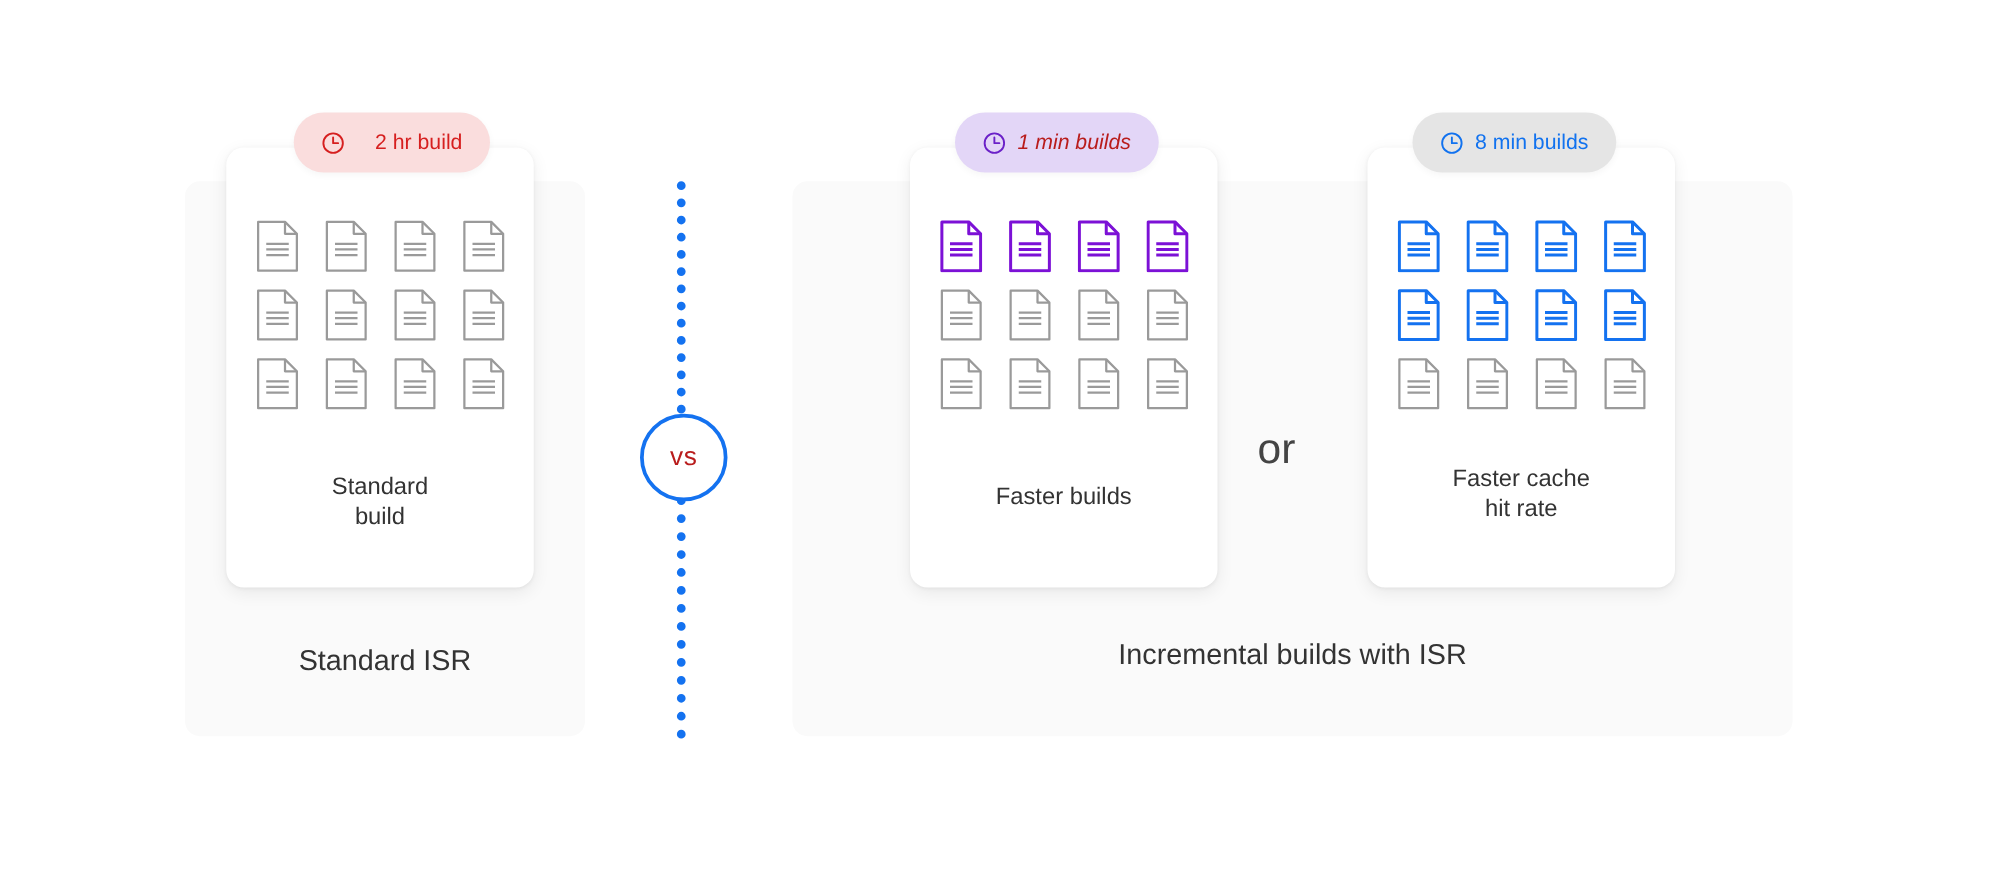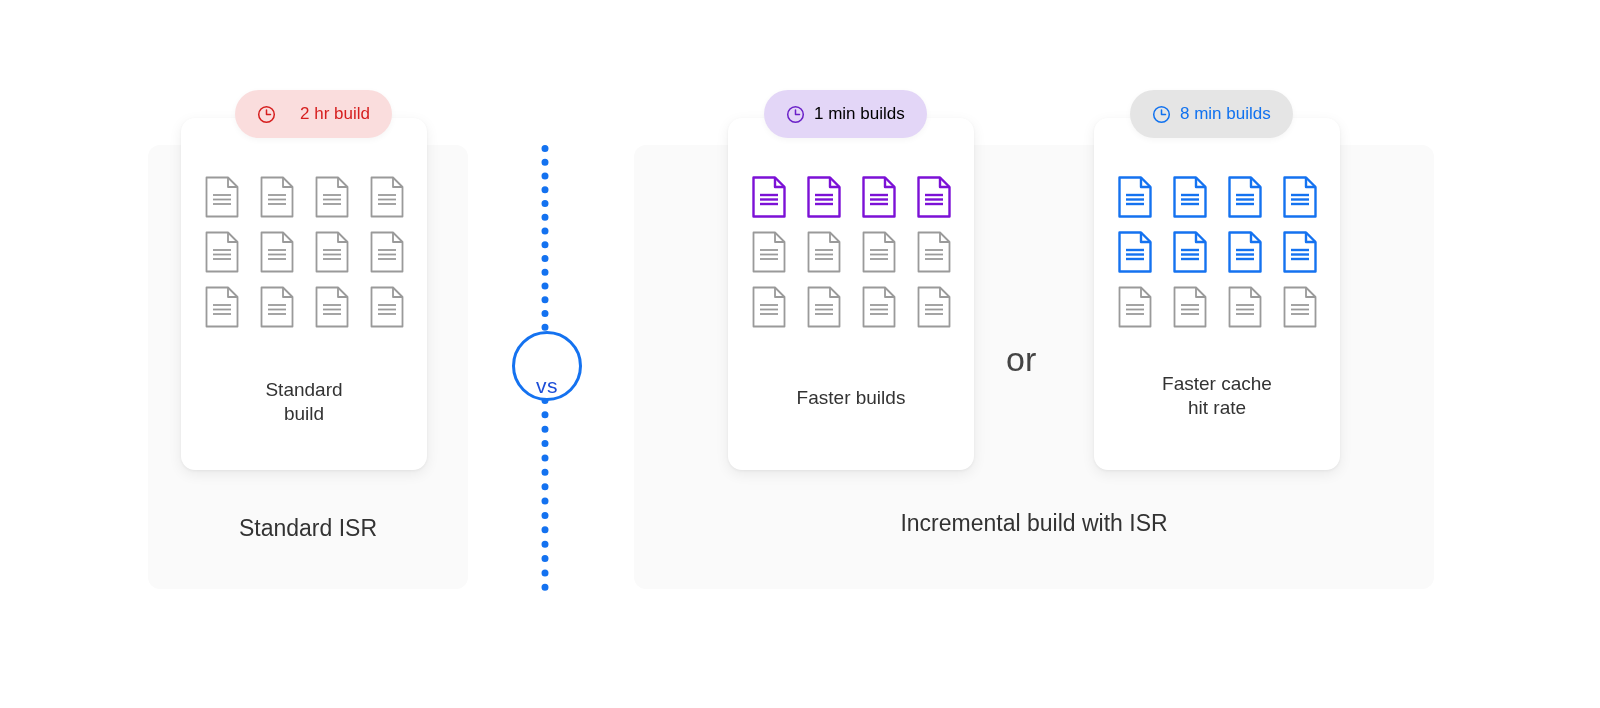--- a/index.html
+++ b/index.html
@@ -96,7 +96,7 @@
   }
   .badge svg { display: block; }
   #badge-red    { left: 235px;  top: 90px; background: #fadddd; color: #d61f1f; gap: 24px; }
-  #badge-purple { left: 764px;  top: 90px; background: #e3d6f7; color: #000000; }
+  #badge-purple { left: 764px;  top: 90px; background: #e3d6f7; color: #b91c1c; font-style: italic; }
   #badge-blue   { left: 1130px; top: 90px; background: #e5e5e5; color: #1172ef; }
 
   

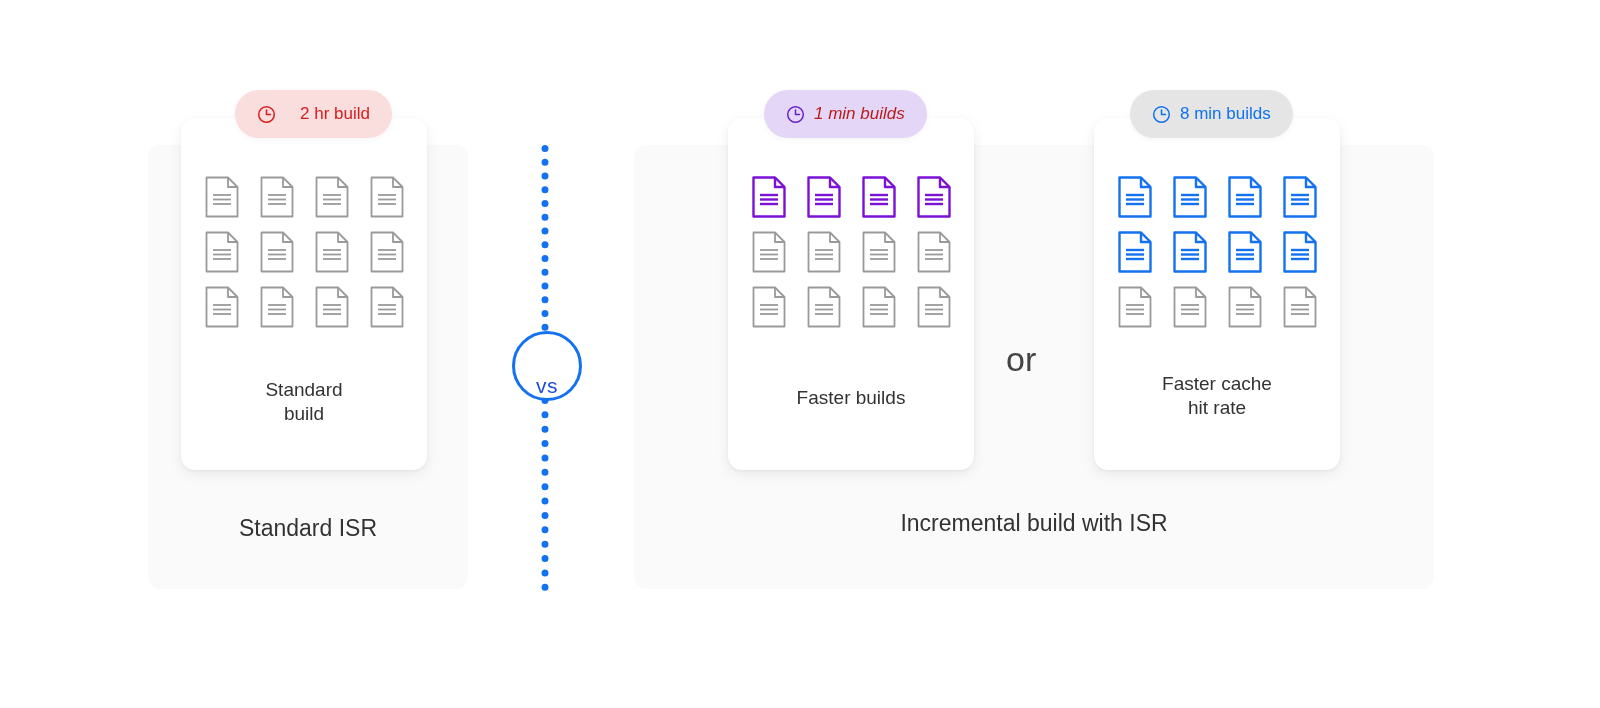--- a/index.html
+++ b/index.html
@@ -127,11 +127,11 @@
     border: 3px solid #1472f0;
     background: #ffffff;
     display: flex;
-    align-items: flex-end;
+    align-items: center;
     justify-content: center;
     font-size: 21px;
     font-weight: 500;
-    color: #1d4ed8;
+    color: #b91c1c;
     letter-spacing: 0.5px;
   }
 

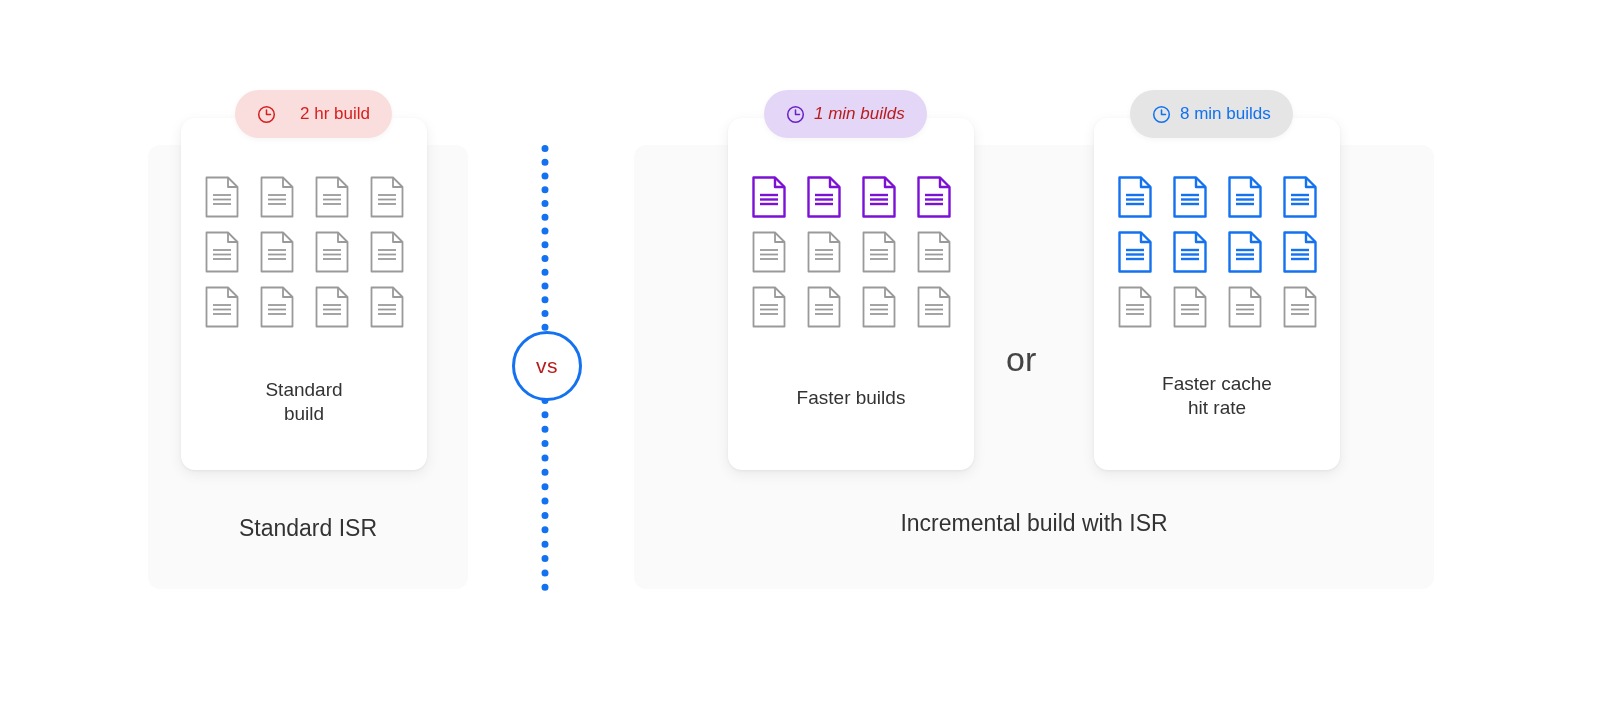--- a/index.html
+++ b/index.html
@@ -567,7 +567,7 @@
   <div id="or-text">or</div>
 
   <div class="panel-footer" id="footer-left">Standard ISR</div>
-  <div class="panel-footer" id="footer-right">Incremental build with ISR</div>
+  <div class="panel-footer" id="footer-right">Incremental builds with ISR</div>
 
 </div>
 

